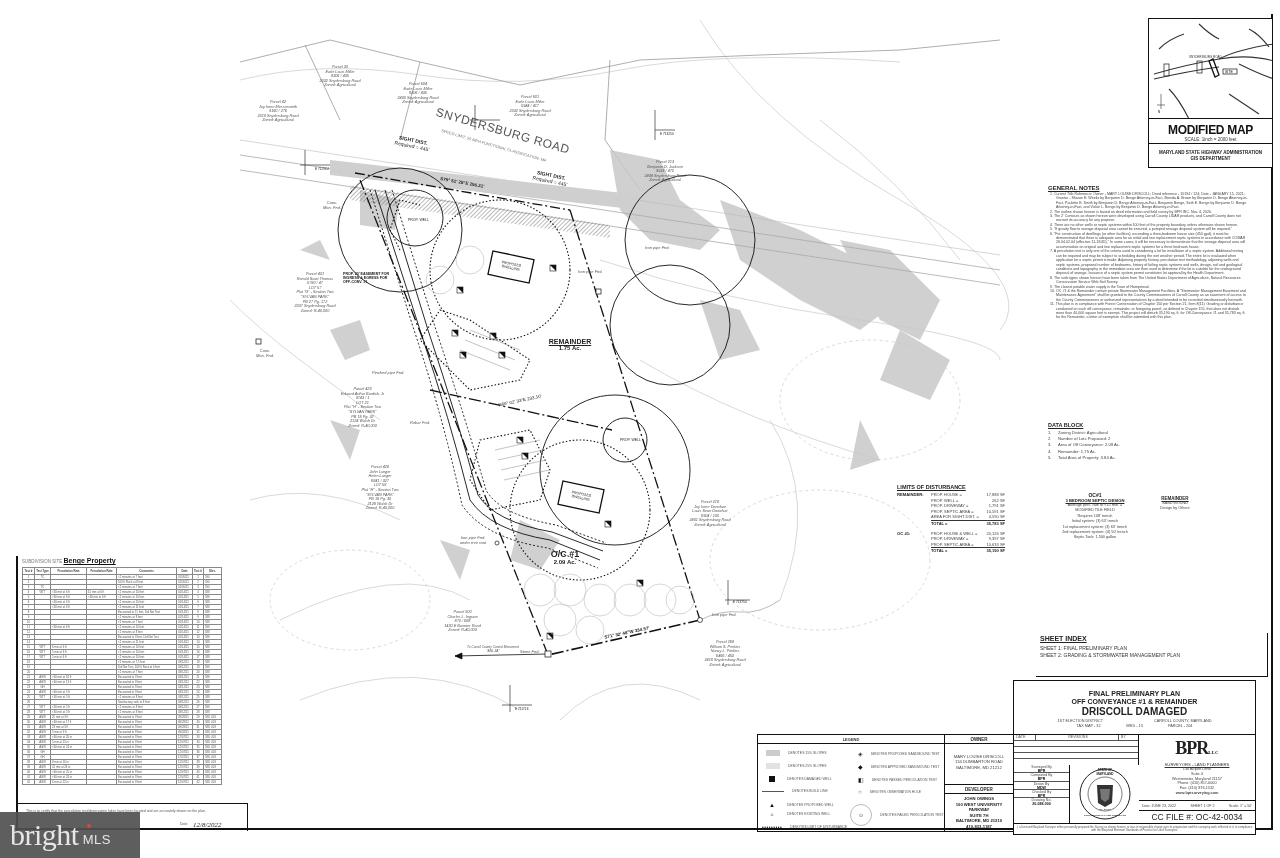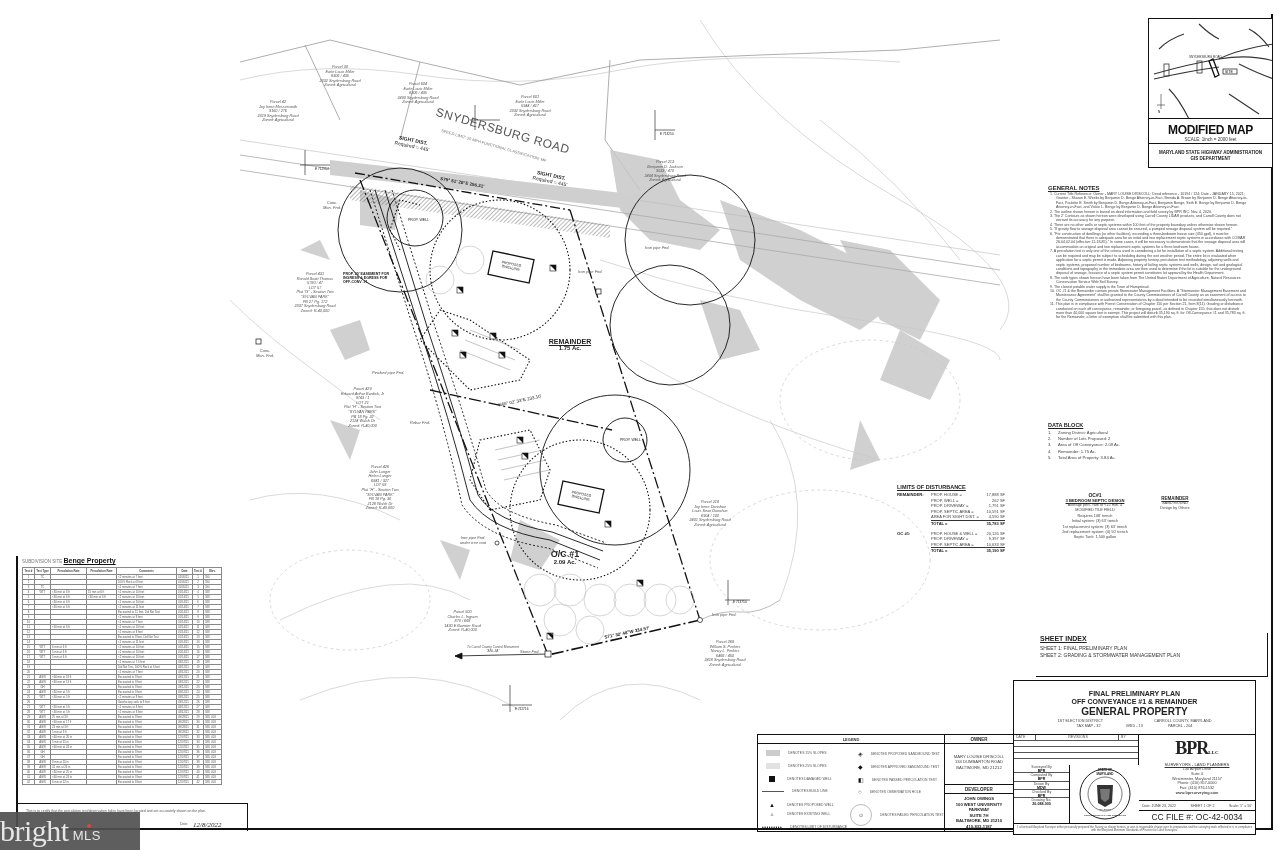--- a/index.html
+++ b/index.html
@@ -642,7 +642,7 @@
   <div class="tb-title">
     <div class="l1">FINAL PRELIMINARY PLAN</div>
     <div class="l2">OFF CONVEYANCE #1 &amp; REMAINDER</div>
-    <div class="l3">GENERAL PROPERTY</div>
+    <div class="l3">DRISCOLL DAMAGED</div>
     <div class="l4">
       <span>1ST ELECTION DISTRICT</span>
       <span>CARROLL COUNTY, MARYLAND</span>

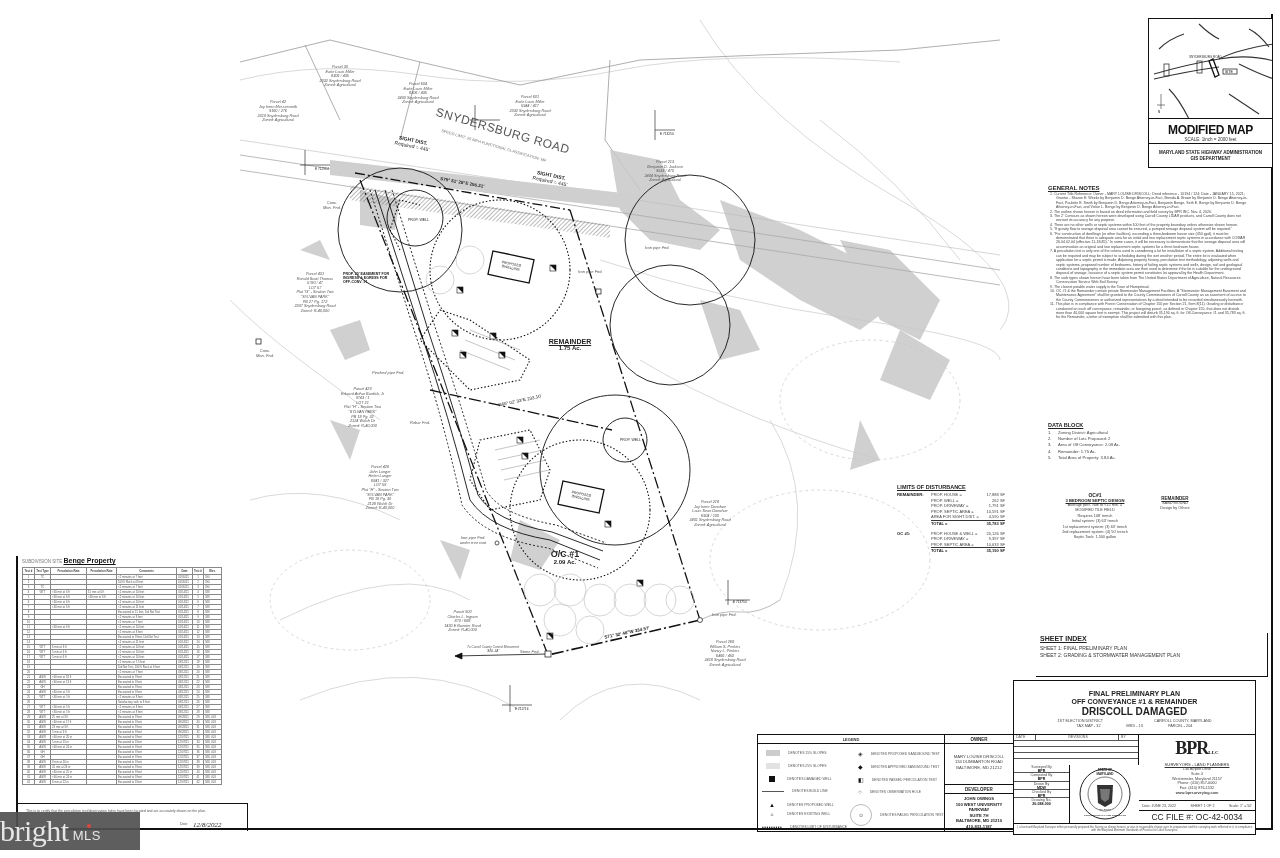--- a/index.html
+++ b/index.html
@@ -89,7 +89,7 @@
   .perc .sigline { position:absolute; left:175px; top:265px; font-family:"Liberation Serif", serif; font-style:italic; font-size:7px; color:#222; }
 
   
-  .bright { left: 0; top: 812px; width: 140px; height: 38px; background: rgba(80,80,80,0.92); display:flex; align-items:center; }
+  .bright { left: 0; top: 812px; width: 140px; height: 46px; background: rgba(80,80,80,0.92); display:flex; align-items:center; padding-left:10px; }
   .bright .b1 { font-family: "Liberation Serif", serif; font-size: 30px; color:#e6e6e6; letter-spacing:-0.5px; line-height:30px; }
   .bright .b2 { font-family: "Liberation Sans", sans-serif; font-size: 13px; color:#e6e6e6; margin-left:4px; margin-top:8px; letter-spacing:0.5px; }
   .bright .dot { position:absolute; left:87px; top:12px; width:4px; height:4px; border-radius:50%; background:#d8483b; }

